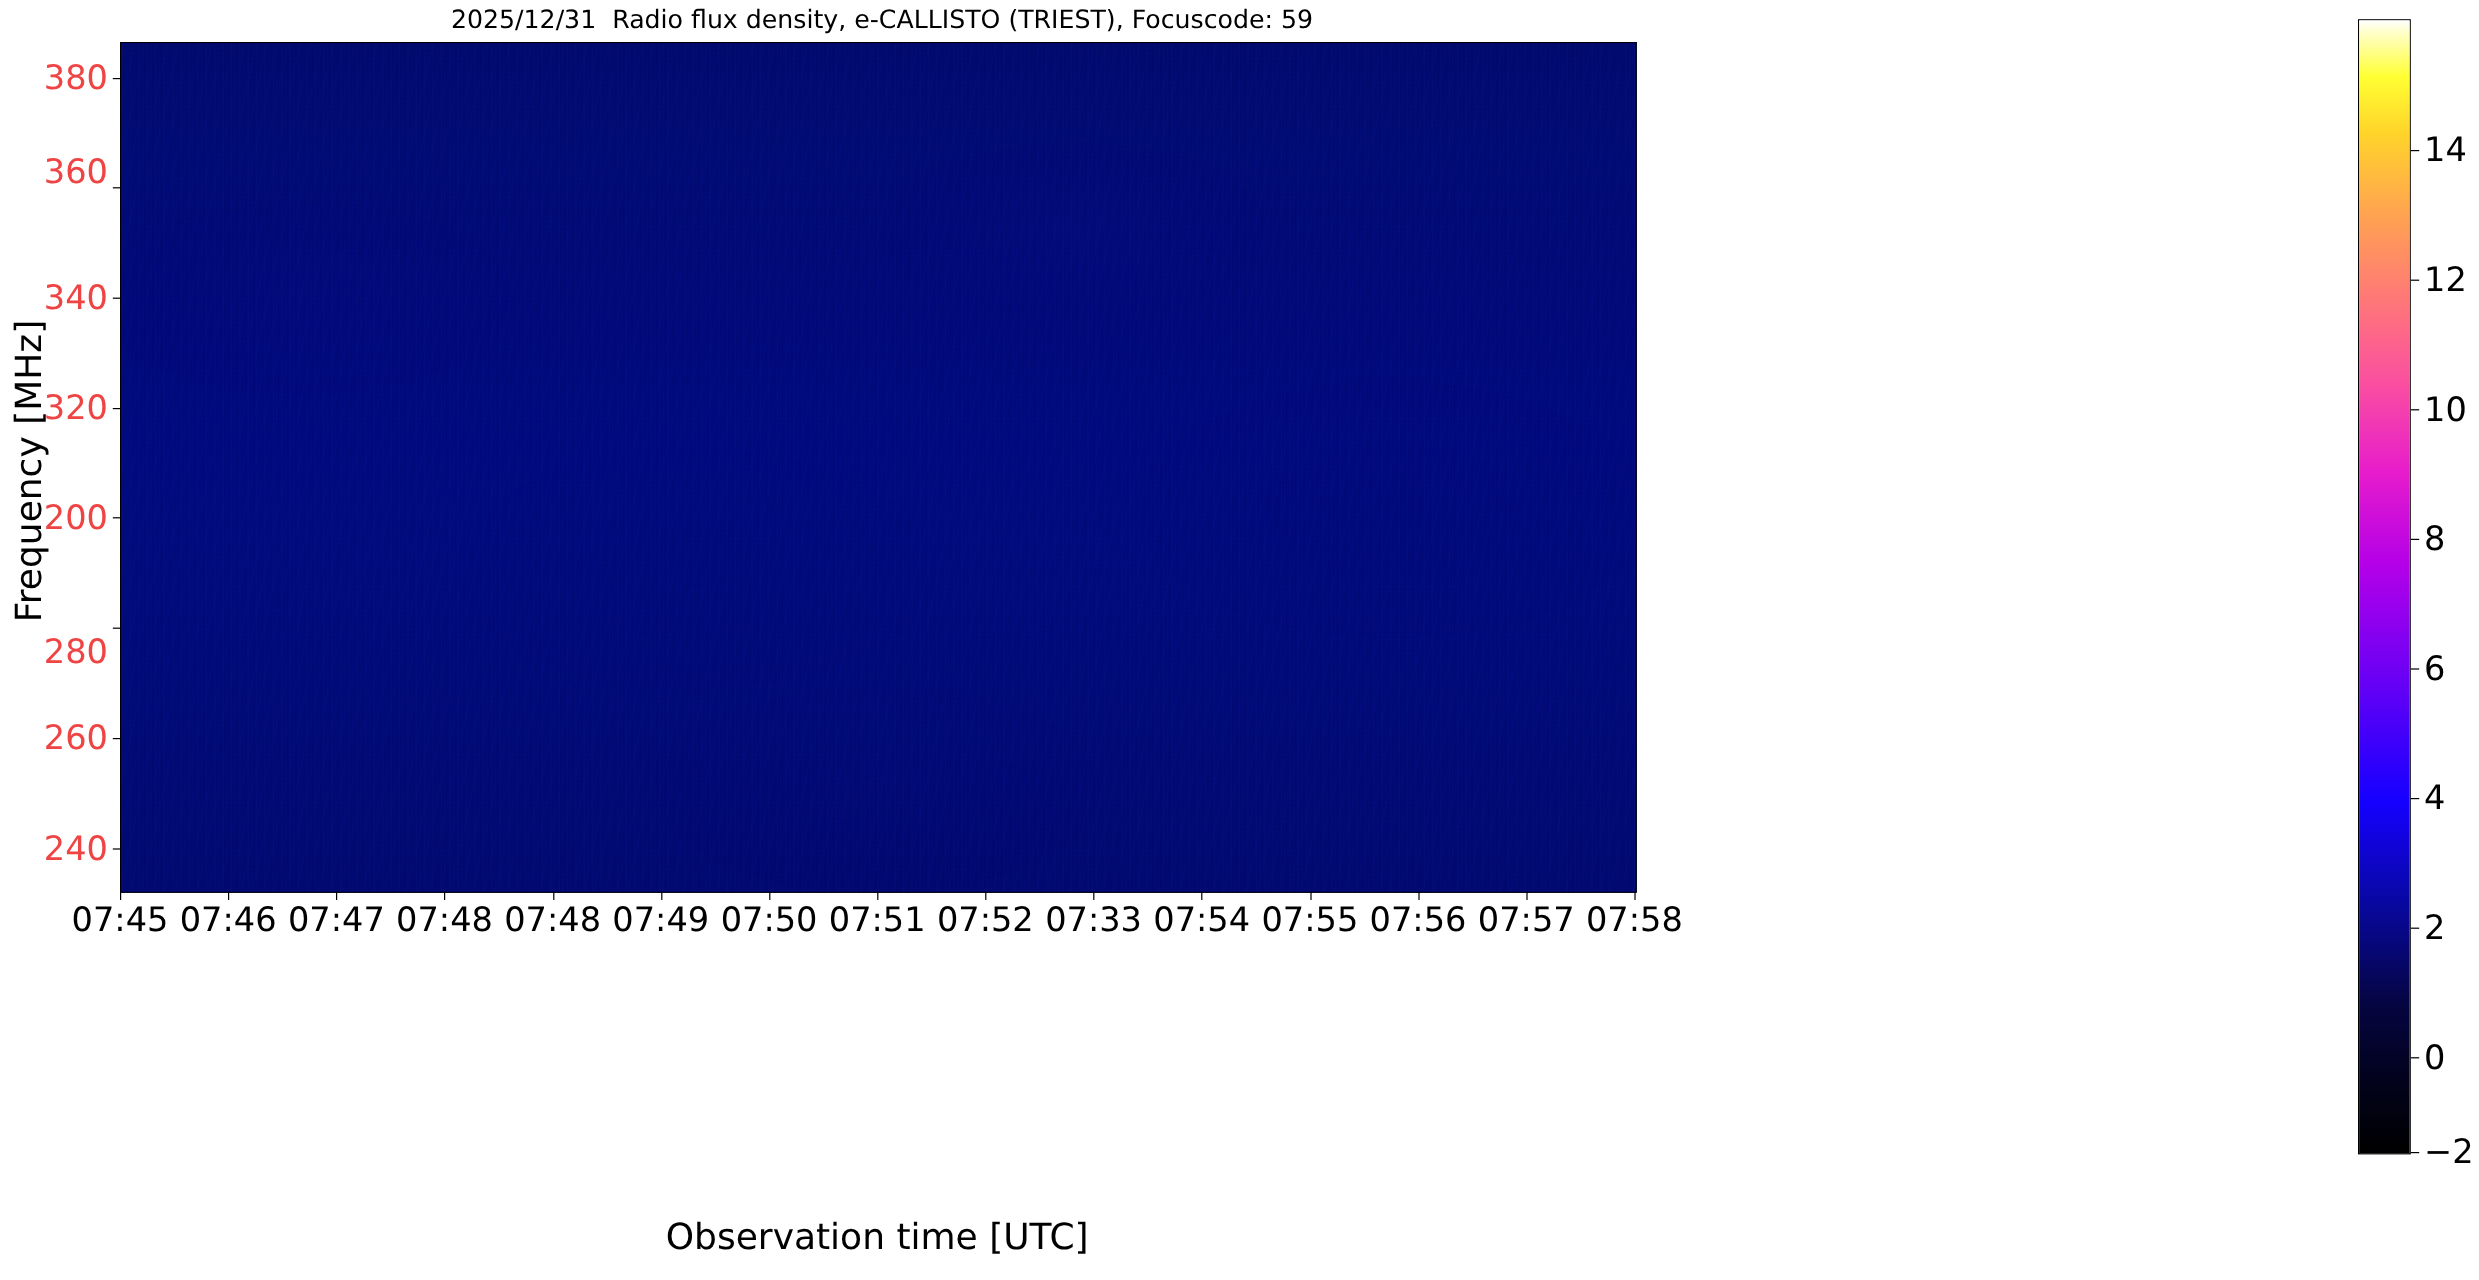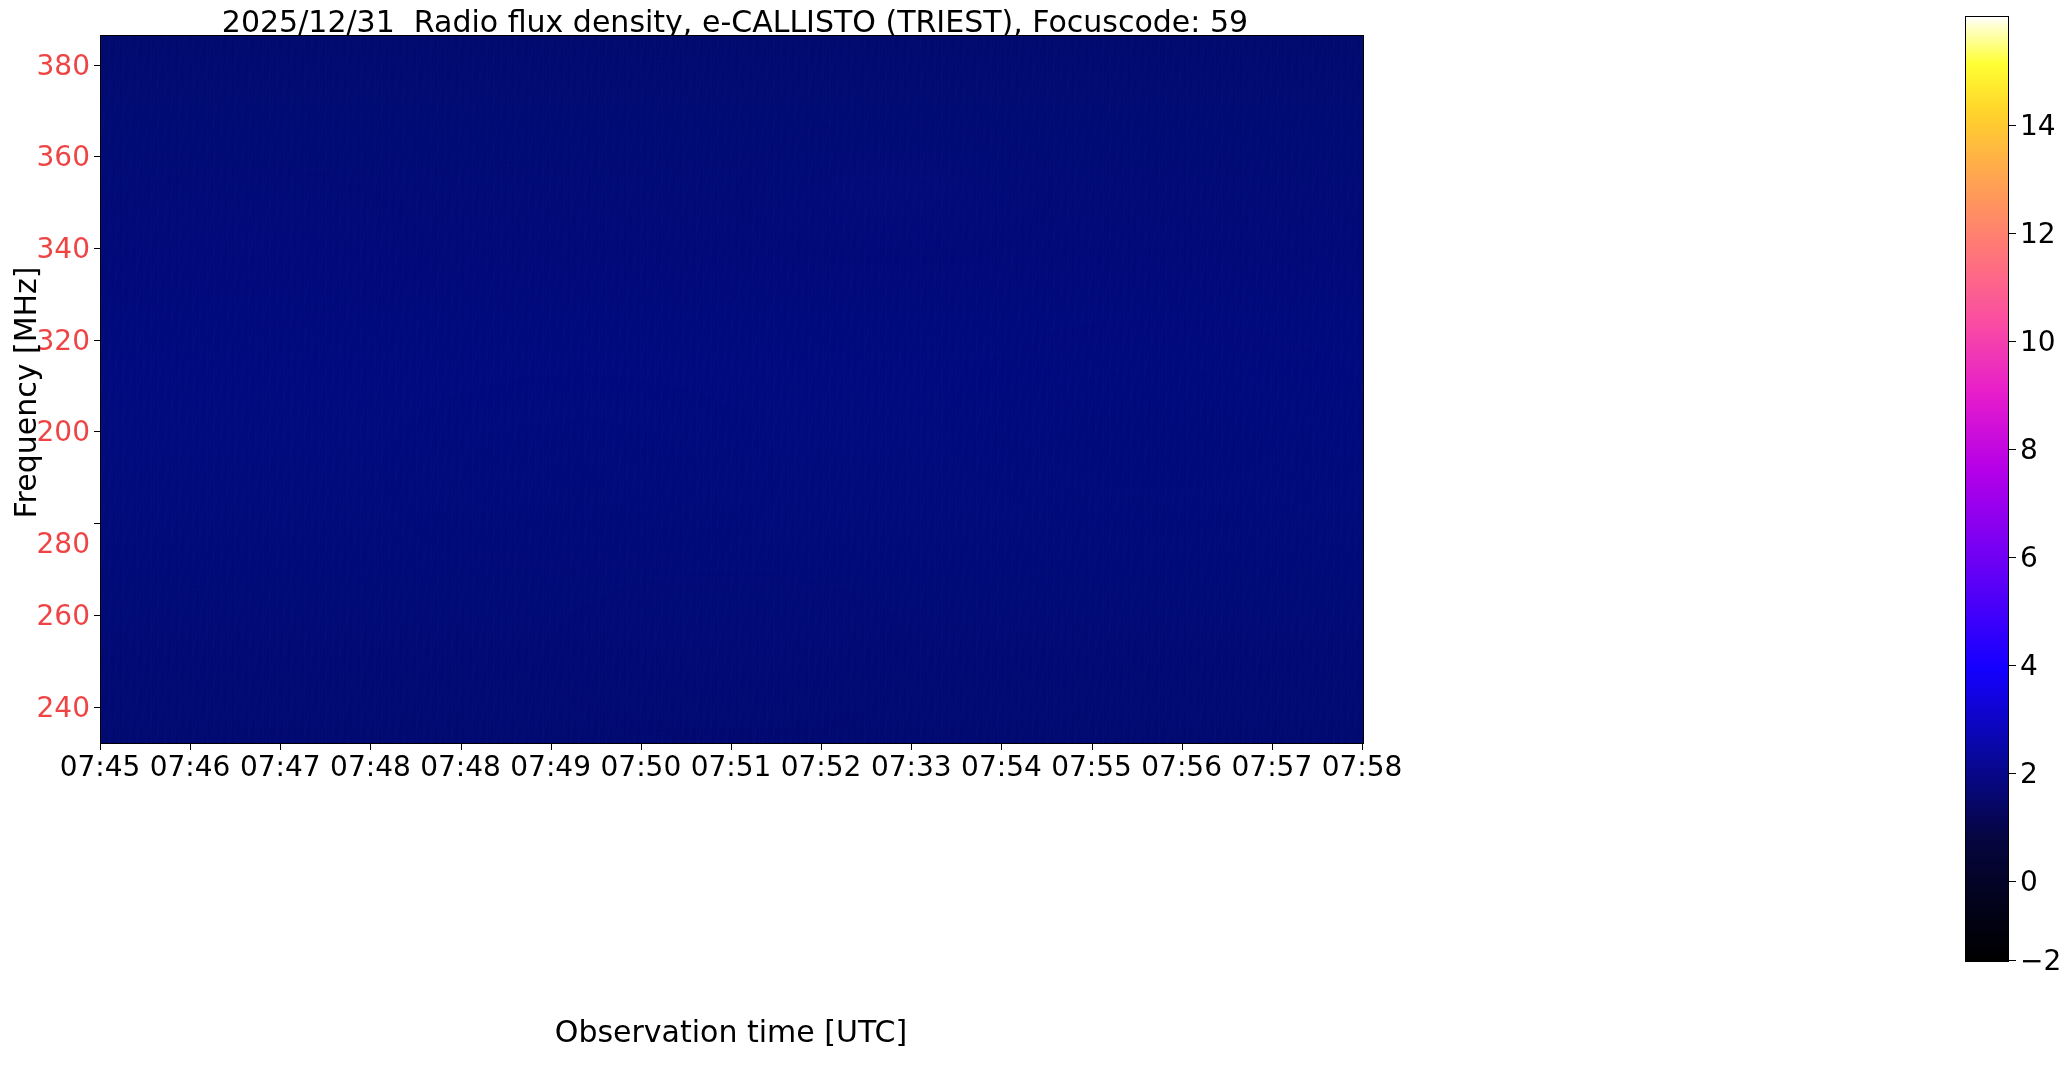--- a/index.html
+++ b/index.html
@@ -30,7 +30,7 @@
     top: 4px;
     width: 1470px;
     text-align: center;
-    font-size: 30px;
+    font-size: 21px;
     color: #000000;
     white-space: pre;
     font-family: "DejaVu Sans", sans-serif;

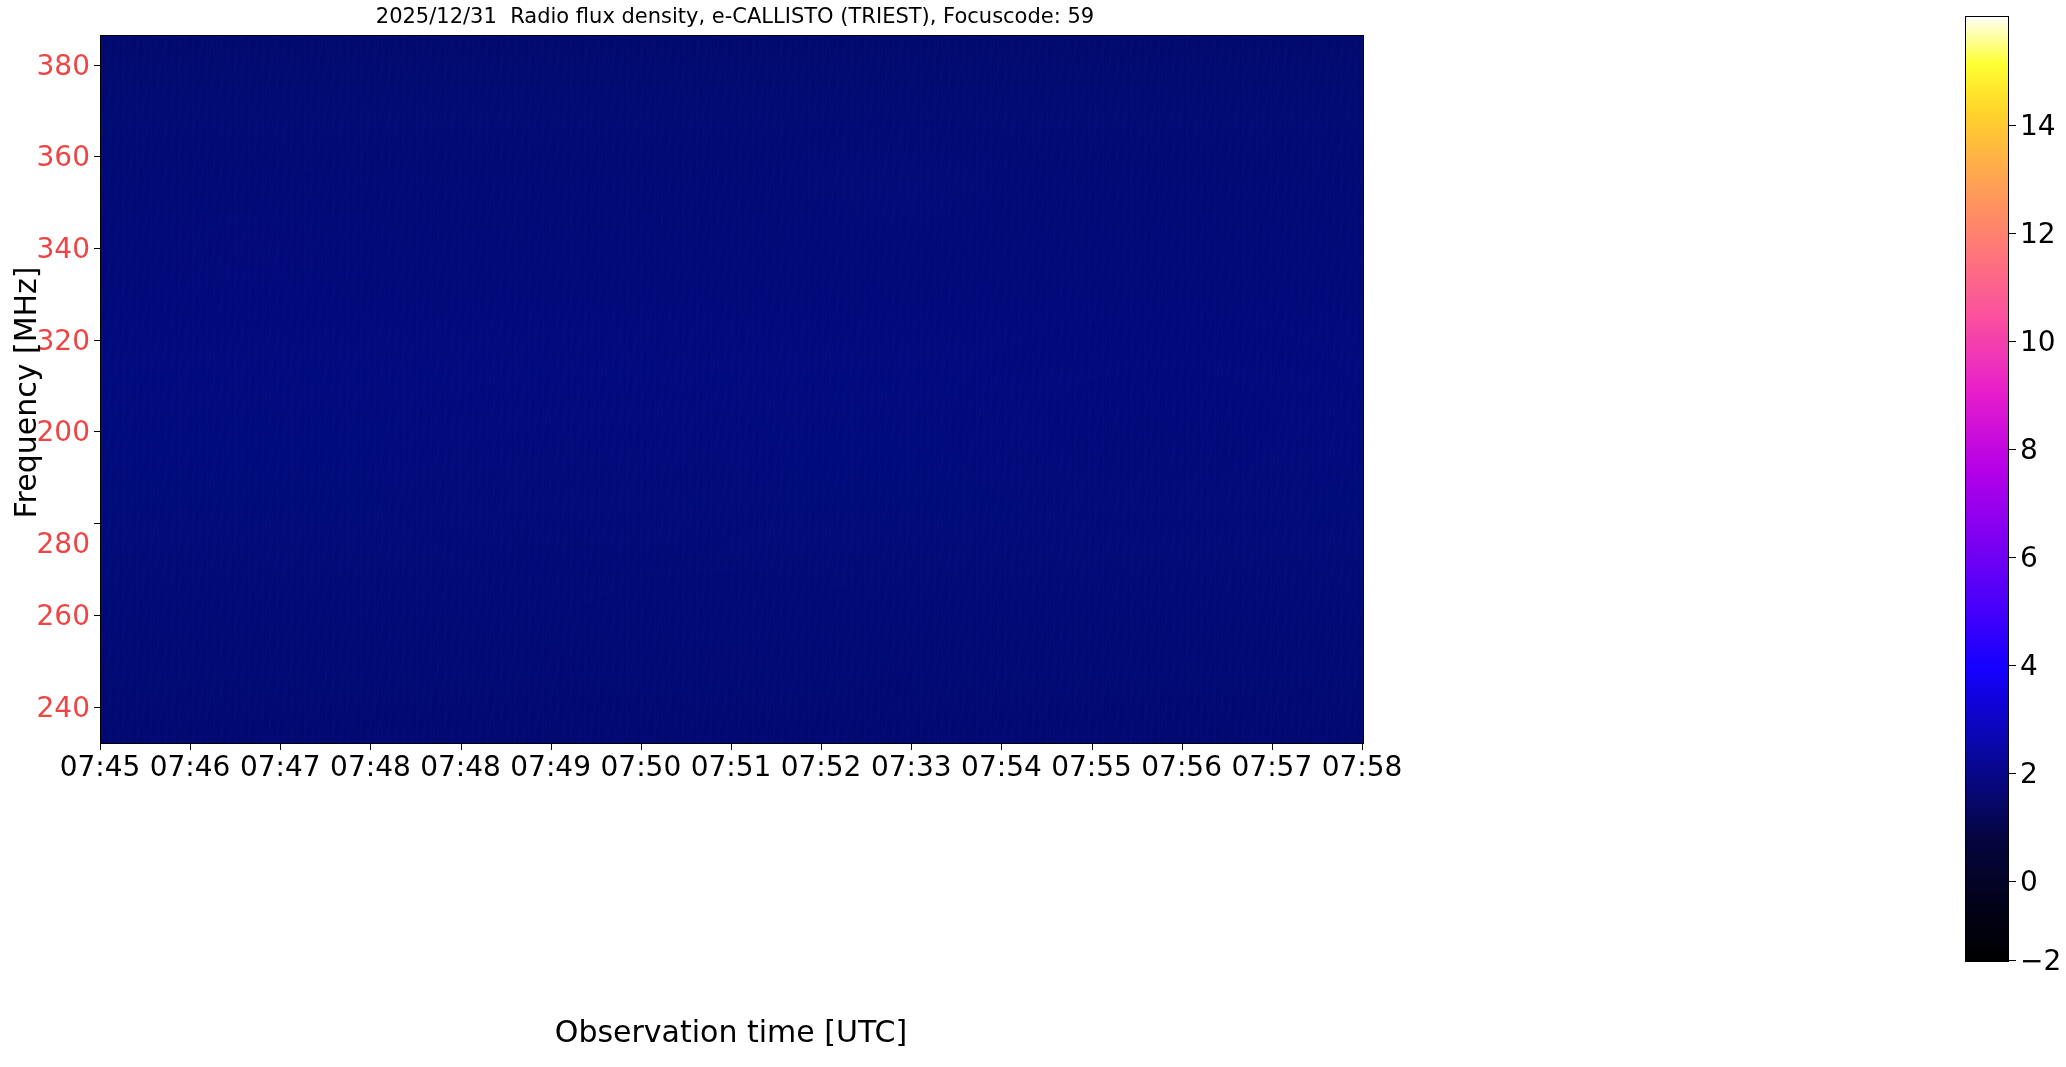--- a/index.html
+++ b/index.html
@@ -254,7 +254,7 @@
 
   <div id="ytick-labels">
       <div class="ytick-label" style="top: 29.5526px;">380</div>
-      <div class="ytick-label" style="top: 121px; text-align: right;">360</div>
+      <div class="ytick-label" style="top: 108px; text-align: right;">360</div>
       <div class="ytick-label" style="top: 213.019px;">340</div>
       <div class="ytick-label" style="top: 304.788px;">320</div>
       <div class="ytick-label" style="top: 396.486px;">200</div>

